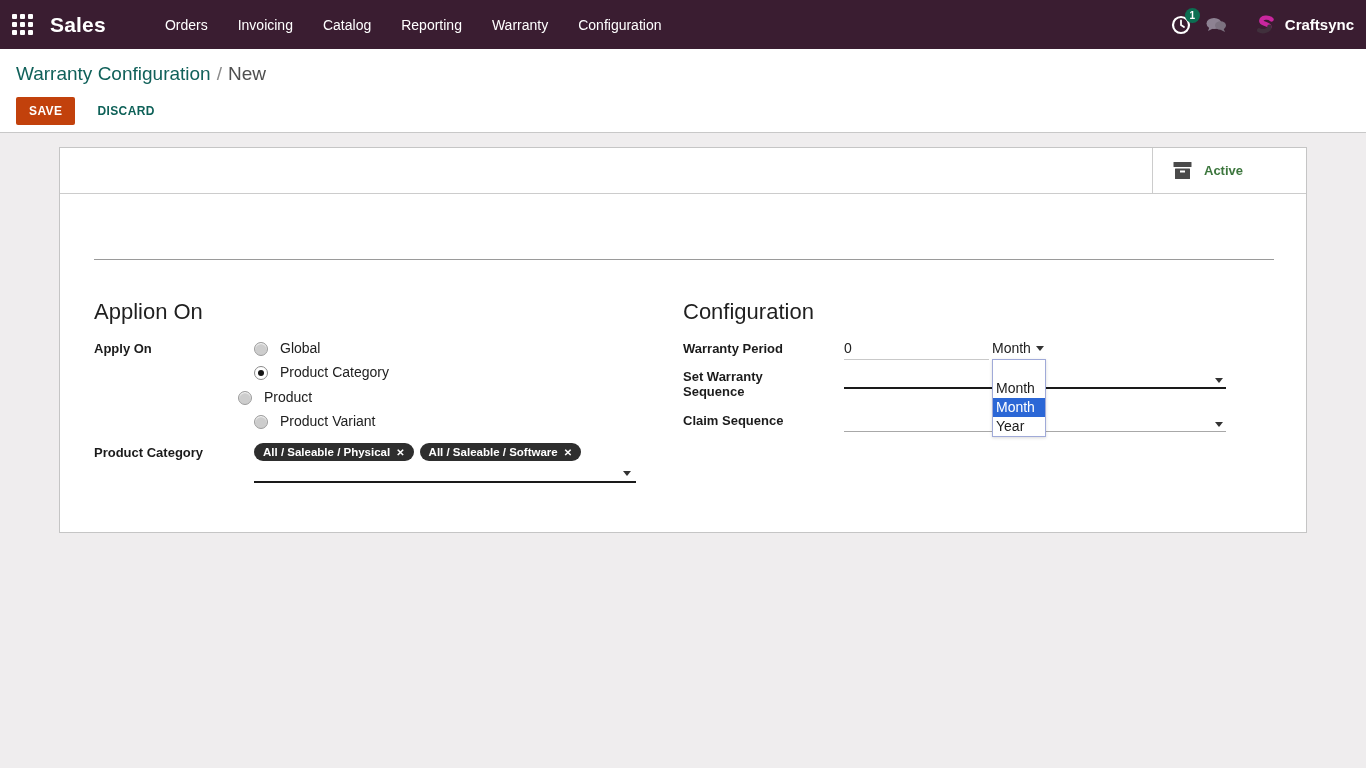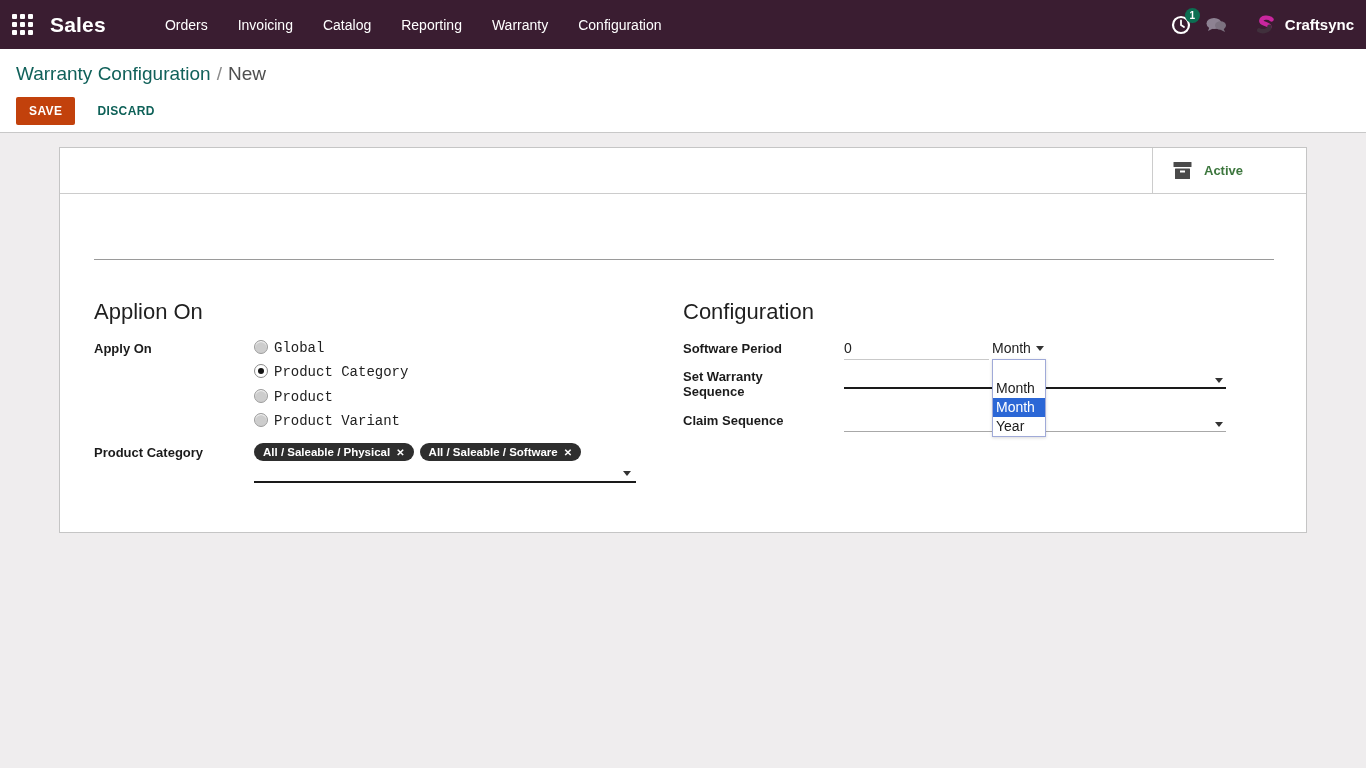--- a/index.html
+++ b/index.html
@@ -43,7 +43,7 @@
   .f-label { font-size:13px; font-weight:bold; color:#1b1b1b; line-height:15px; }
   .f-value { font-size:14px; color:#212121; }
 
-  .radio-row { position:absolute; display:flex; align-items:flex-start; gap:6px; cursor:pointer;font-family:Liberation Mono, monospace; }
+  .radio-row { position:absolute; display:flex; align-items:flex-end; gap:12px; cursor:pointer; }
   .radio { width:14px; height:14px; border-radius:50%; background:#cdcdcd; border:1px solid #9d9d9d; box-shadow:inset 0 1px 1px rgba(255,255,255,.9); flex:0 0 auto; }
   .radio.checked { background:#fff; border:1px solid #8a8a8a; position:relative; }
   .radio.checked::after { content:""; position:absolute; inset:3px; border-radius:50%; background:#141414; }

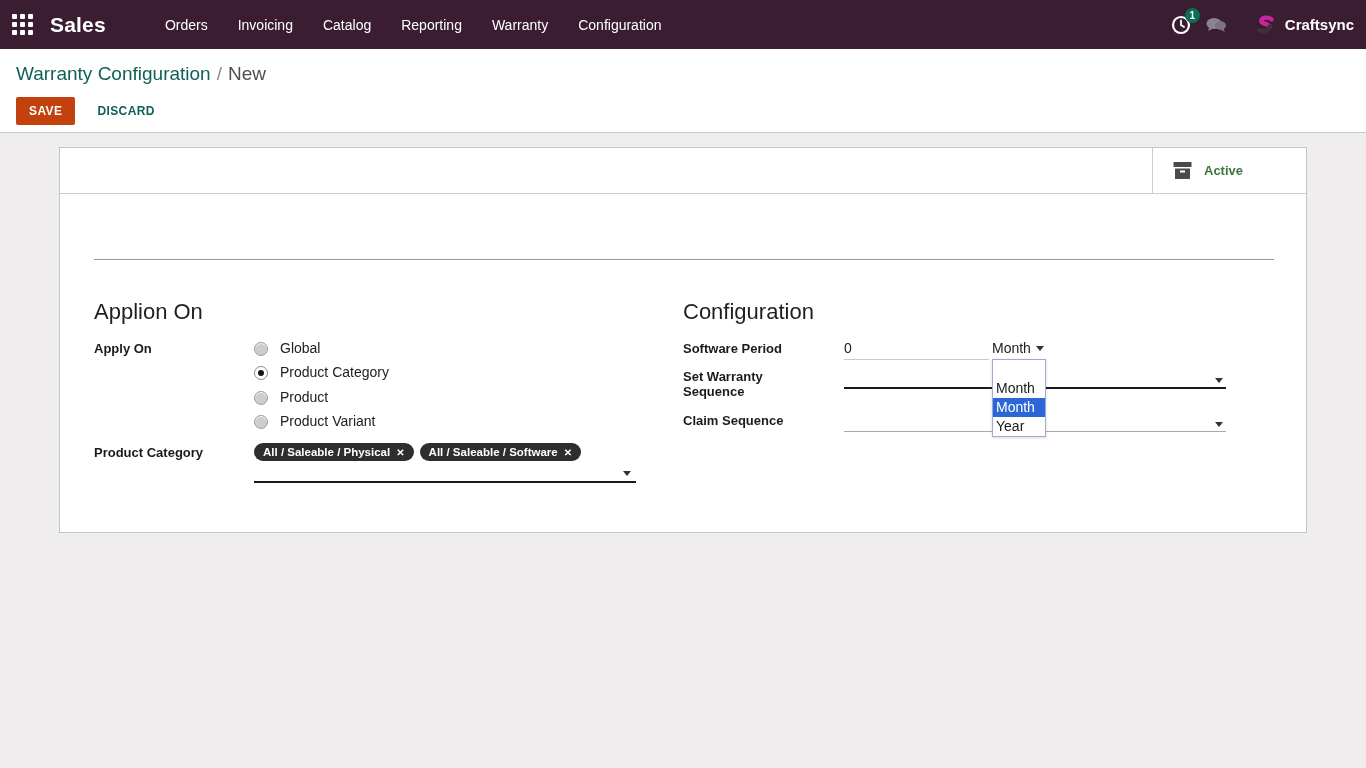--- a/index.html
+++ b/index.html
@@ -179,7 +179,7 @@
 
     <div class="abs sec-heading" style="left:623px; top:151px;">Configuration</div>
 
-    <div class="abs f-label" style="left:623px; top:193px; width:150px;">Software Period</div>
+    <div class="abs f-label" style="left:623px; top:193px; width:150px;">Warranty Period</div>
     <div class="abs f-value" style="left:784px; top:192px;">0</div>
     <div class="underline ul-light" style="left:784px; top:211px; width:145px;"></div>
 

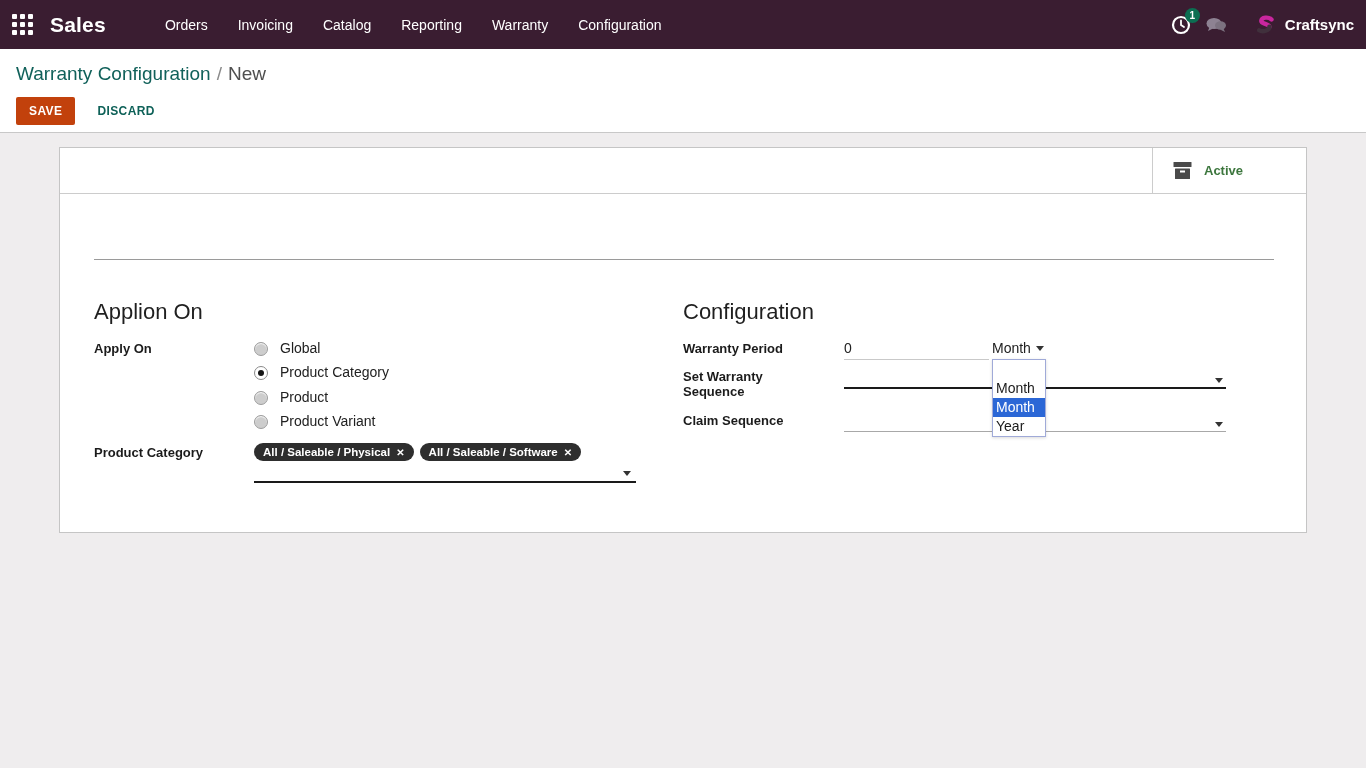--- a/index.html
+++ b/index.html
@@ -153,7 +153,7 @@
       <span class="radio checked"></span>
       <span class="radio-label">Product Category</span>
     </div>
-    <div class="radio-row" style="left:194px; top:241px;">
+    <div class="radio-row" style="left:178px; top:241px;">
       <span class="radio"></span>
       <span class="radio-label">Product</span>
     </div>

